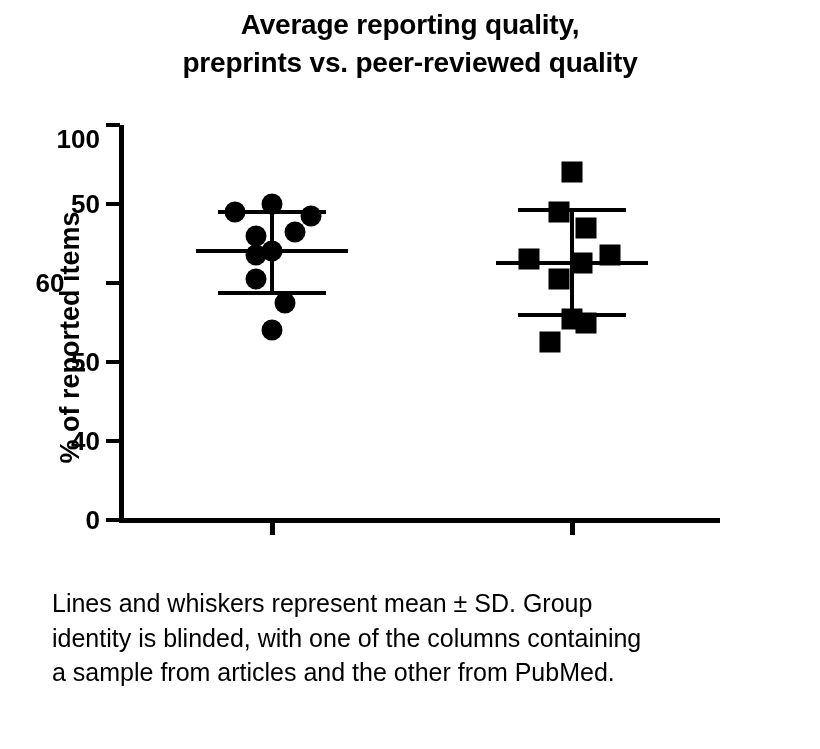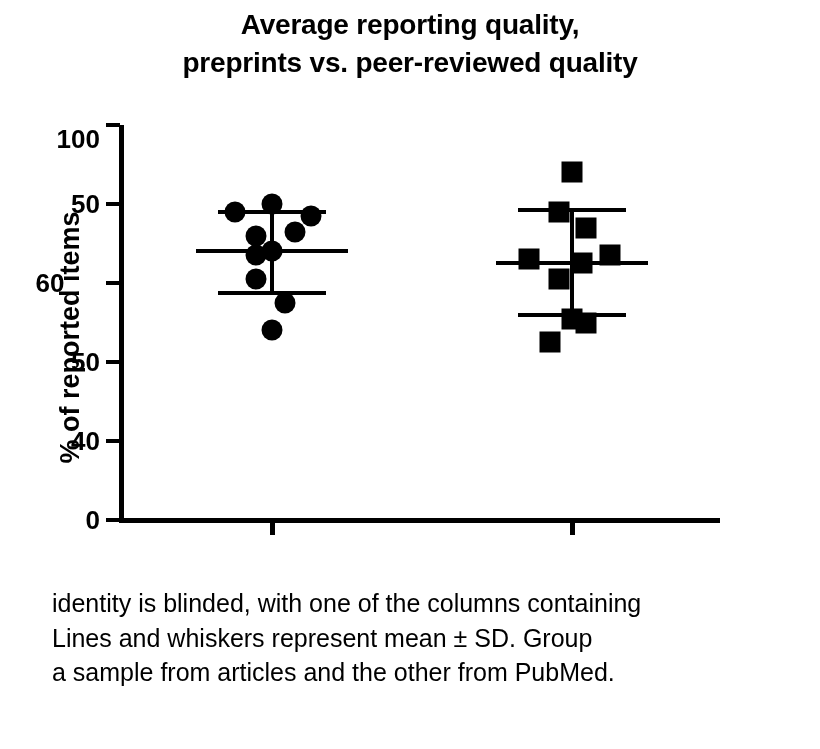--- a/index.html
+++ b/index.html
@@ -226,8 +226,8 @@
 </div>
 
 <div id="caption">
+  <span class="cline">Lines and whiskers represent mean ± SD. Group</span>
   <span class="cline">identity is blinded, with one of the columns containing</span>
-  <span class="cline">Lines and whiskers represent mean ± SD. Group</span>
   <span class="cline">a sample from articles and the other from PubMed.</span>
 </div>
 

